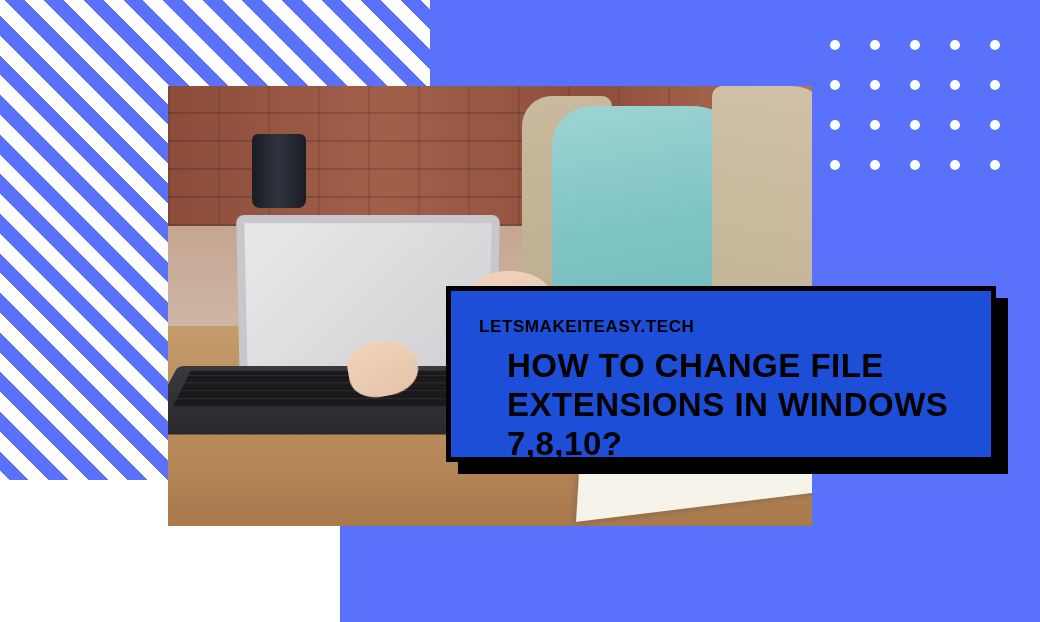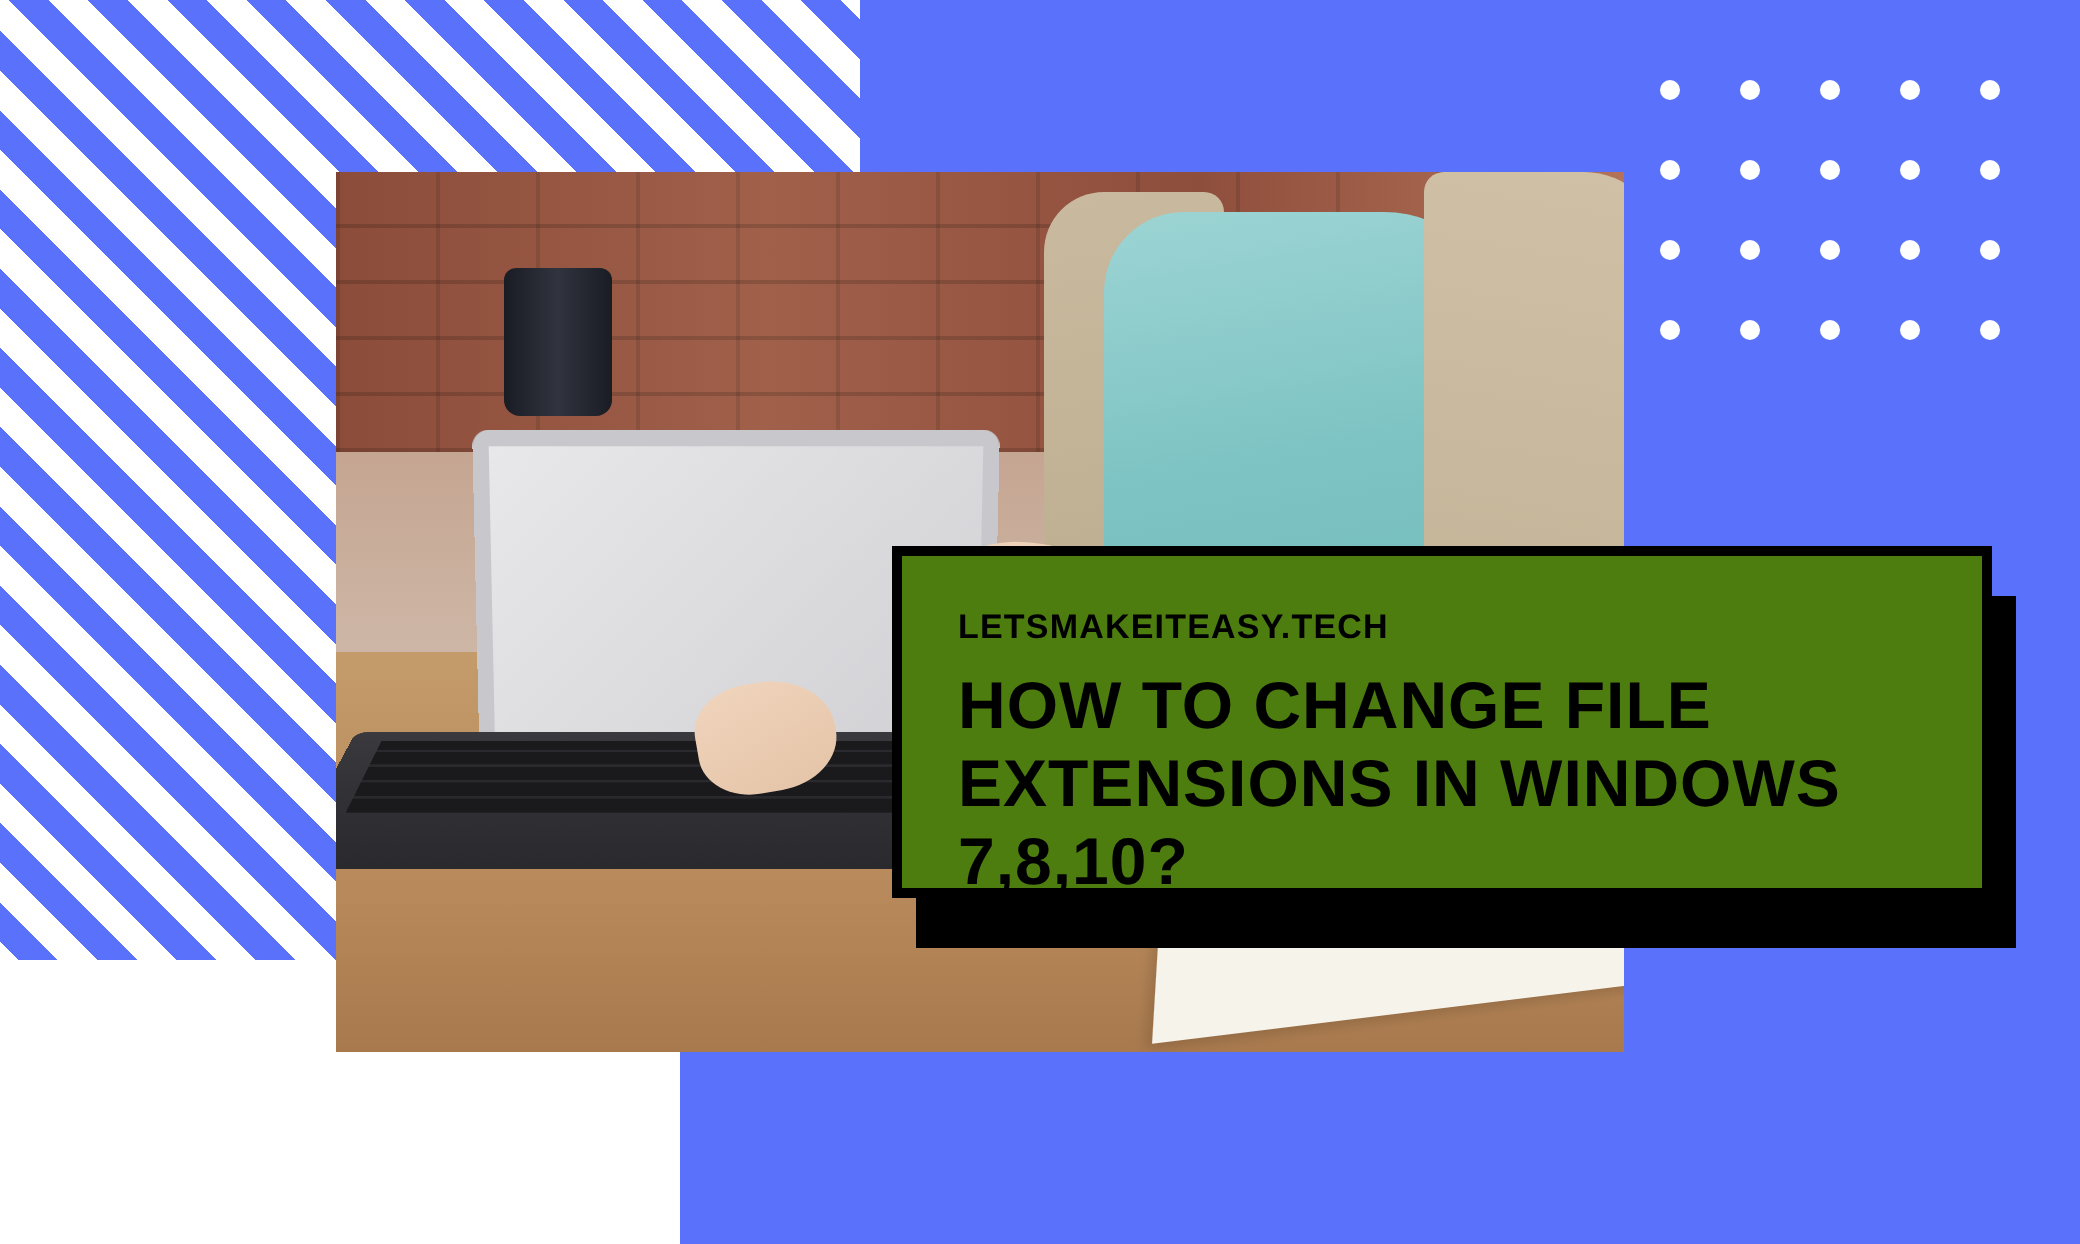--- a/index.html
+++ b/index.html
@@ -260,10 +260,10 @@
     .title-card {
       position: absolute;
       left: 446px;
-      top: 273px;
+      top: 286px;
       width: 550px;
       height: 176px;
-      background: #4d7c0f;
+      background: #1d4ed8;
       border: 5px solid #000000;
       padding: 26px 28px;
     }

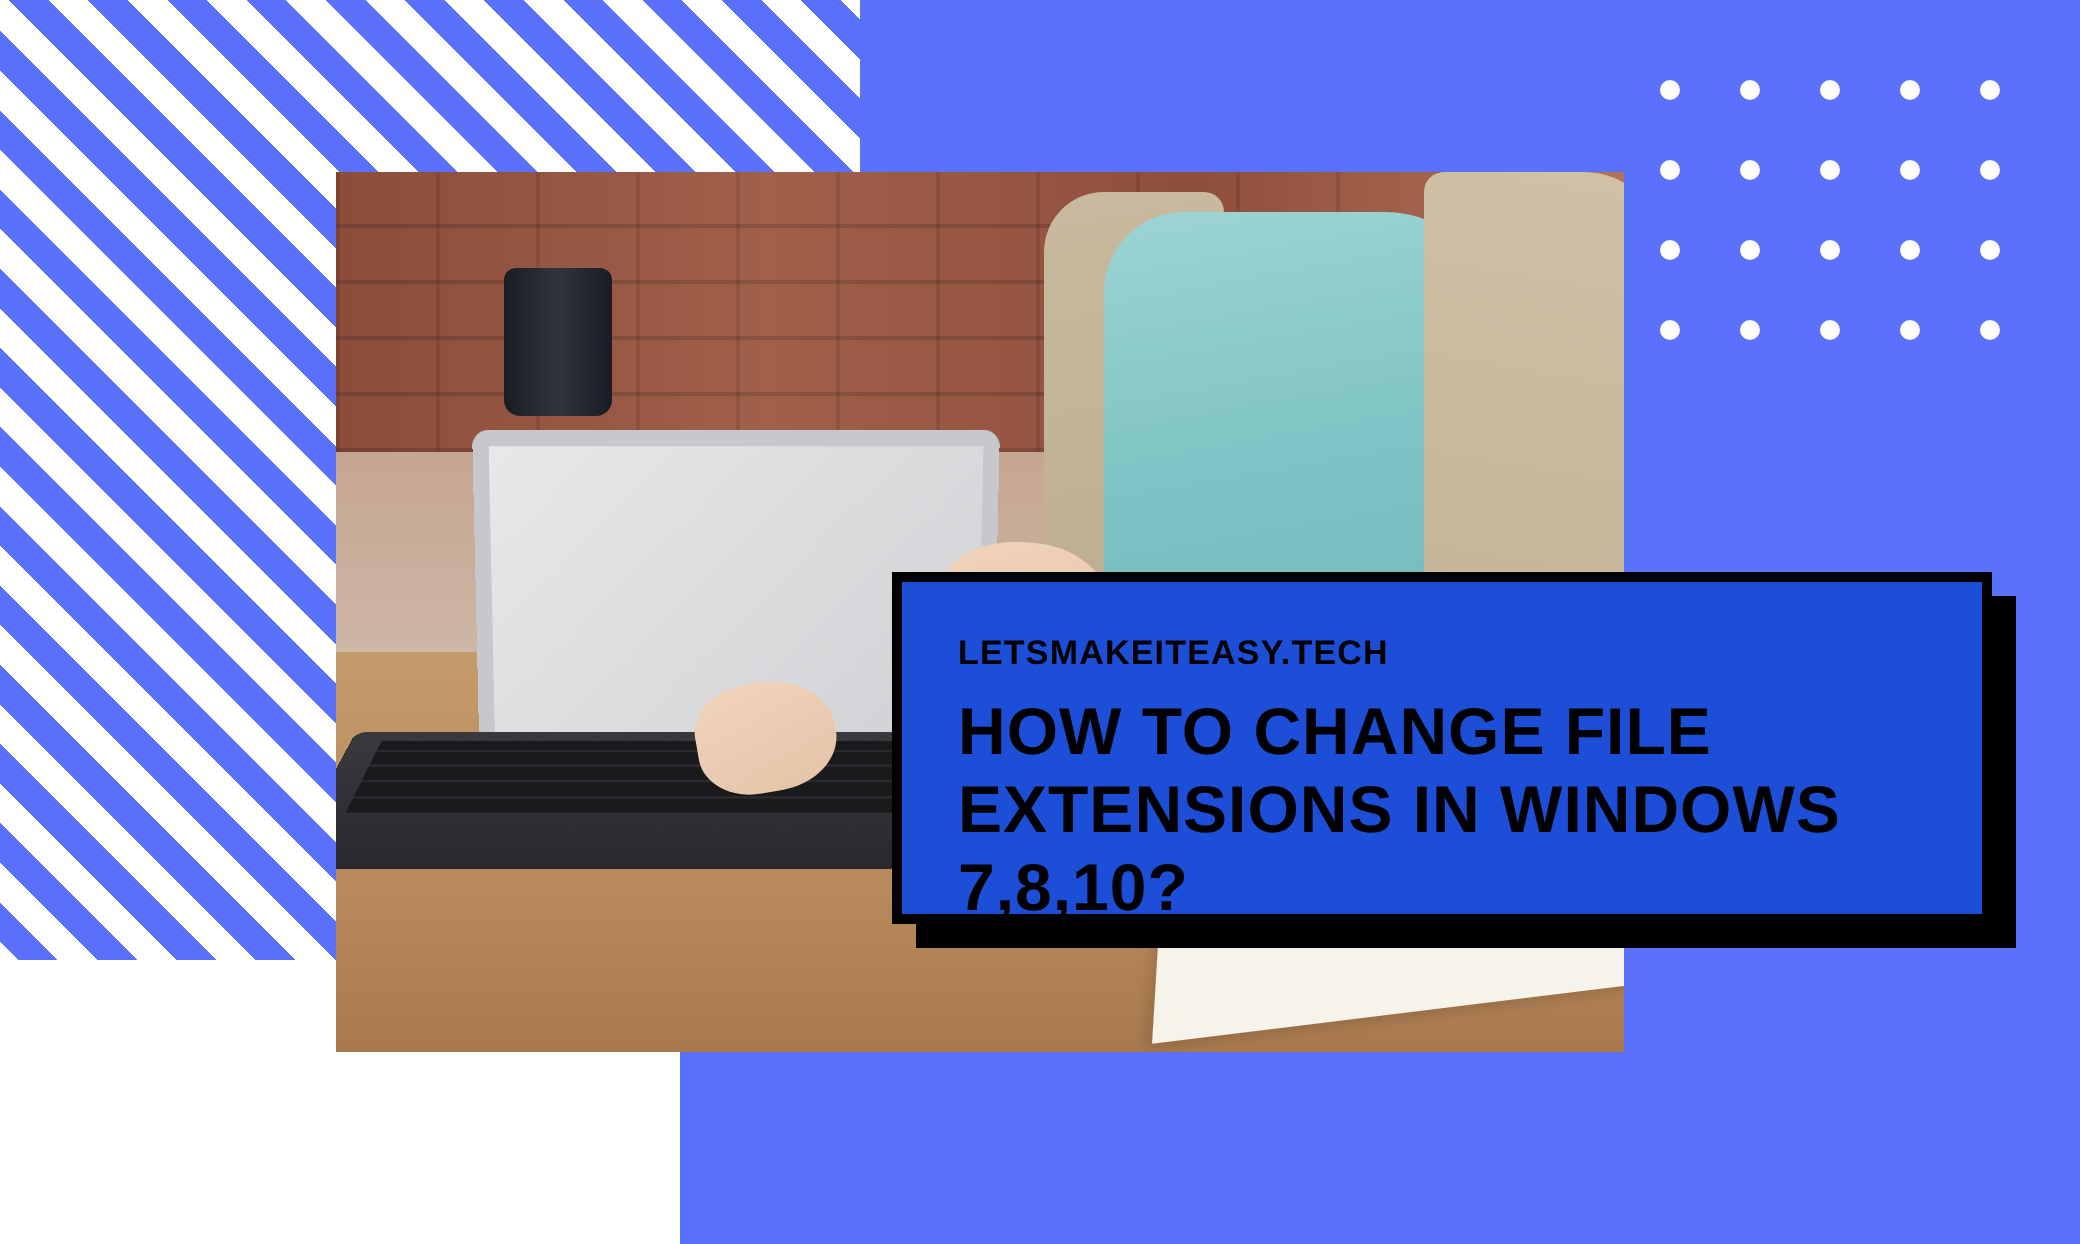--- a/index.html
+++ b/index.html
@@ -286,6 +286,7 @@
       letter-spacing: 0.5px;
       text-transform: uppercase;
       font-family: Arial Black, Arial, sans-serif;
+      margin-left: 28px;
     }
   </style>
 </head>

